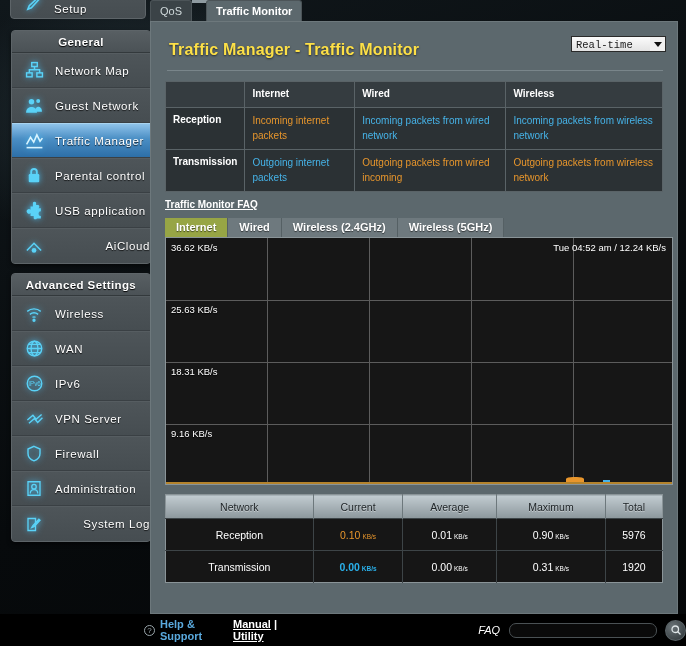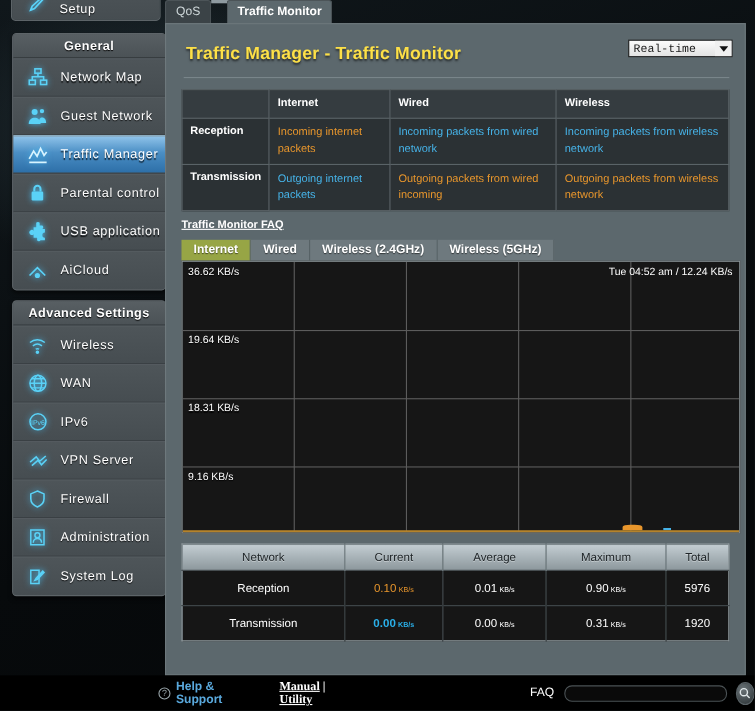--- a/index.html
+++ b/index.html
@@ -46,7 +46,7 @@
     background: linear-gradient(#4e5559, #464d51);
     cursor: pointer;
   }
-  .menu-item:last-child { border-bottom: none; }
+  .menu-item:last-child { border-bottom: none; justify-content: space-between; }
   .menu-item.active {
     background: linear-gradient(#8fc3ea, #4a8ec4 45%, #2d6fa8 100%);
     border-top-color: #a9d4f0;

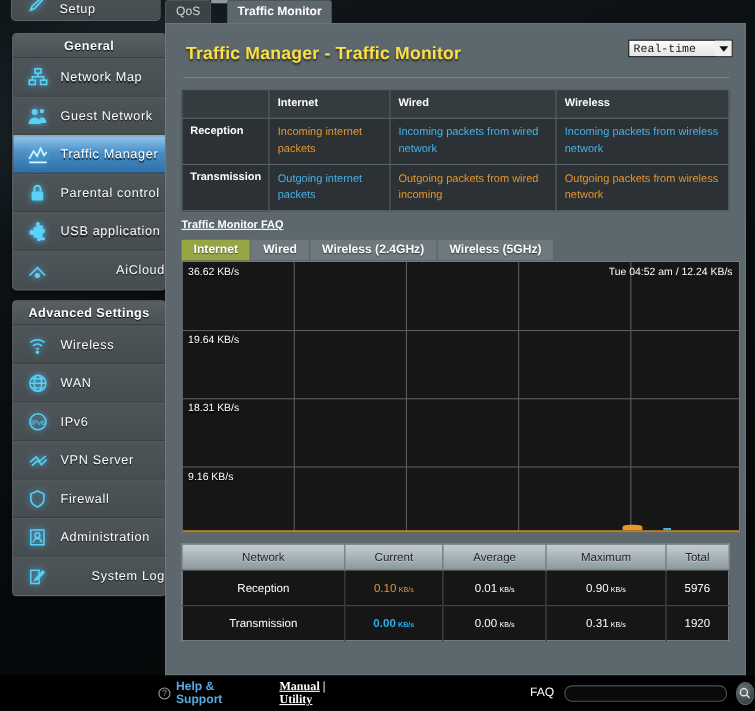--- a/index.html
+++ b/index.html
@@ -507,7 +507,7 @@
       <div class="gridline-v" style="left:407px;"></div>
 
       <div class="ylab" style="top:4px;">36.62 KB/s</div>
-      <div class="ylab" style="top:66px;">19.64 KB/s</div>
+      <div class="ylab" style="top:66px;">25.63 KB/s</div>
       <div class="ylab" style="top:128px;">18.31 KB/s</div>
       <div class="ylab" style="top:190px;">9.16 KB/s</div>
 

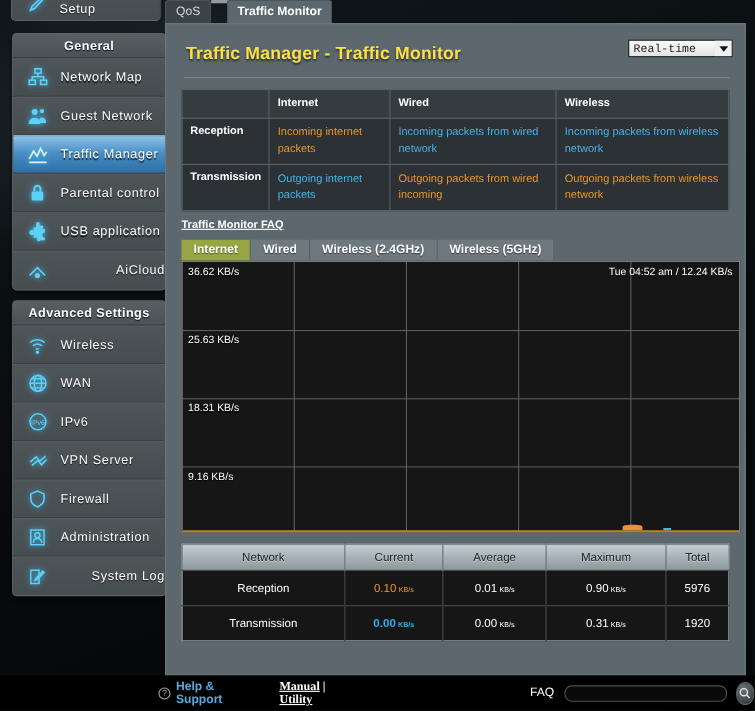--- a/index.html
+++ b/index.html
@@ -265,7 +265,7 @@
     margin-right: 5px;
   }
   #help-text { color: #5aa9dd; font-size: 11px; font-weight: bold; line-height: 12px; width: 52px; }
-  #manual-utility { margin-left: 42px; font-size: 11px; color: #ffffff; font-weight: bold; font-family: Liberation Serif, serif; }
+  #manual-utility { margin-left: 21px; font-size: 11px; color: #ffffff; font-weight: bold; }
   #manual-utility .lnk { text-decoration: underline; cursor: pointer; }
   #faq-label { margin-left: 168px; color: #ffffff; font-size: 11px; }
   #faq-input {

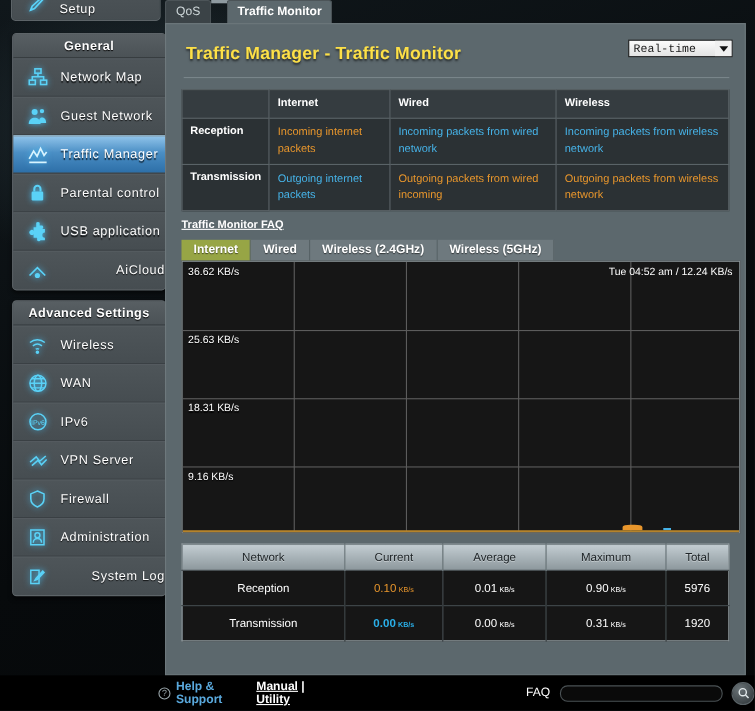--- a/index.html
+++ b/index.html
@@ -267,7 +267,7 @@
   #help-text { color: #5aa9dd; font-size: 11px; font-weight: bold; line-height: 12px; width: 52px; }
   #manual-utility { margin-left: 21px; font-size: 11px; color: #ffffff; font-weight: bold; }
   #manual-utility .lnk { text-decoration: underline; cursor: pointer; }
-  #faq-label { margin-left: 168px; color: #ffffff; font-size: 11px; }
+  #faq-label { margin-left: 168px; color: #ffffff; font-size: 11px; font-style: italic; }
   #faq-input {
     margin-left: 9px; width: 148px; height: 15px;
     background: #0a0a0a; border: 1px solid #4a5154; border-radius: 7px;

